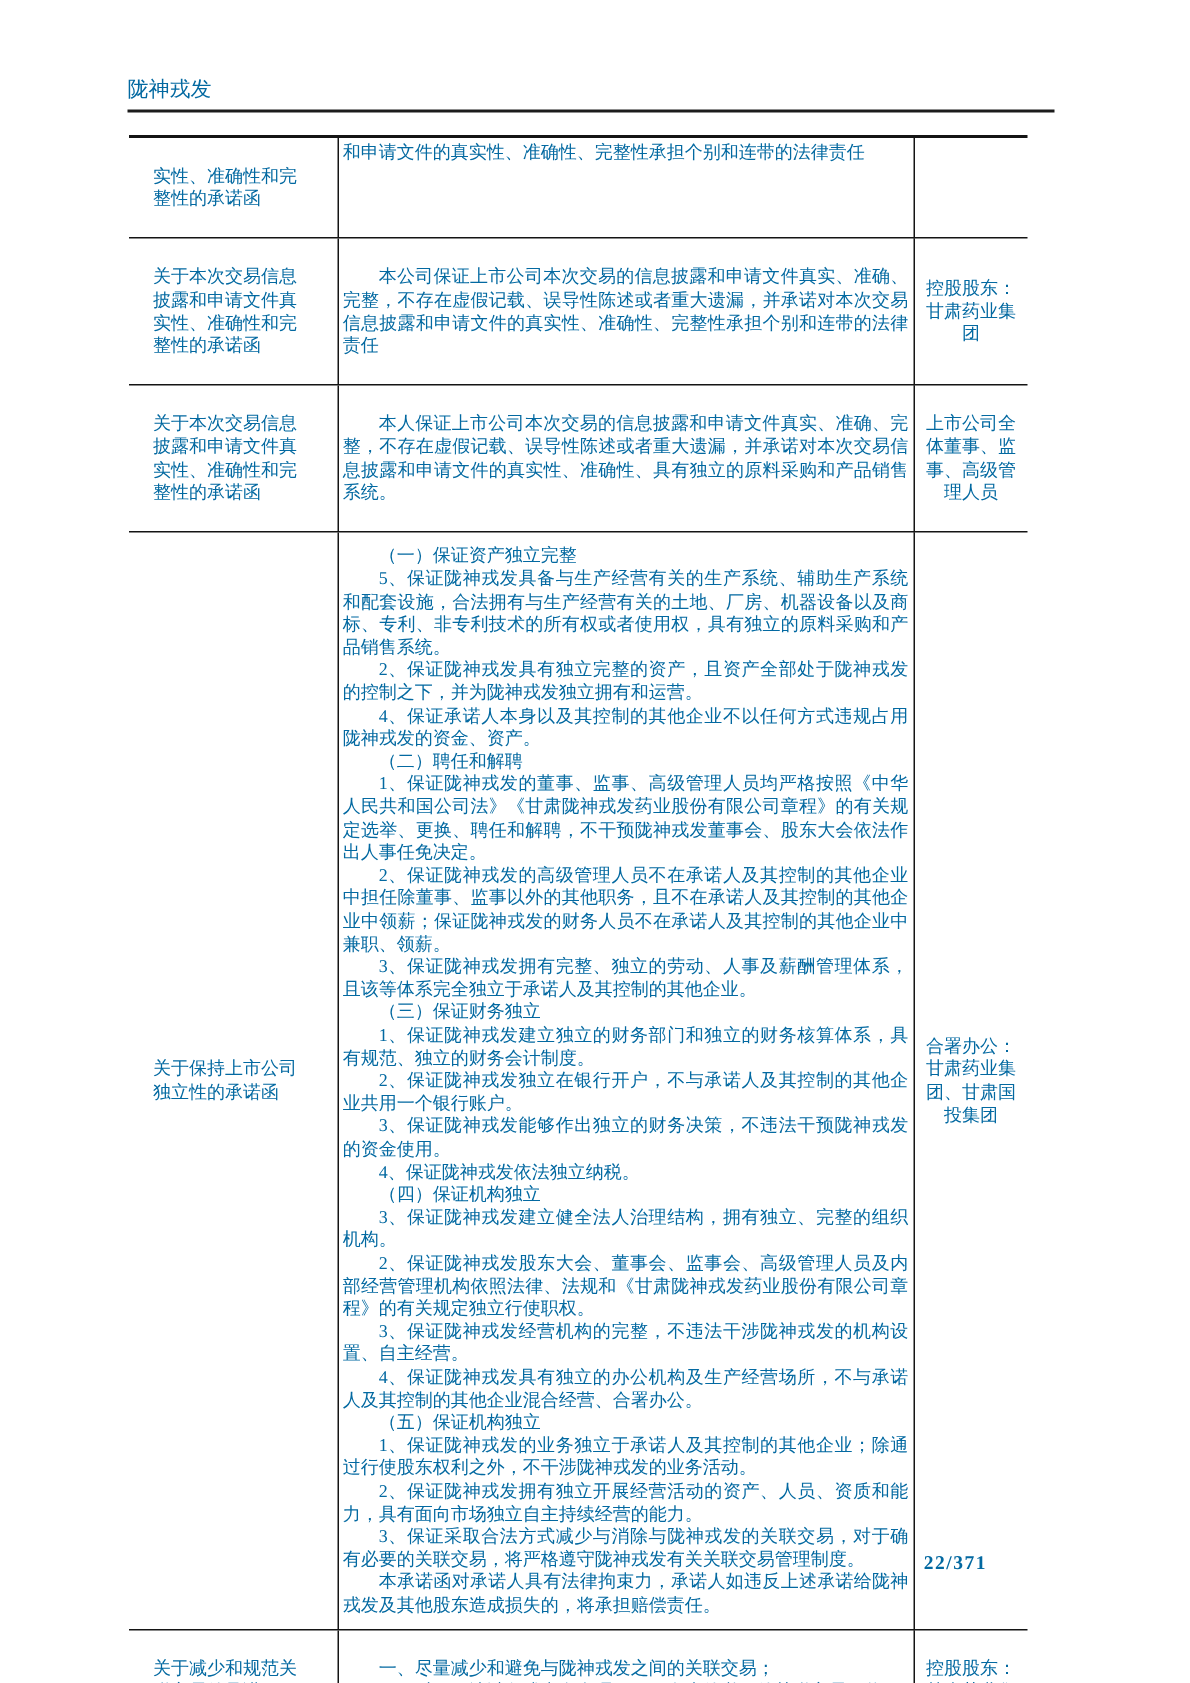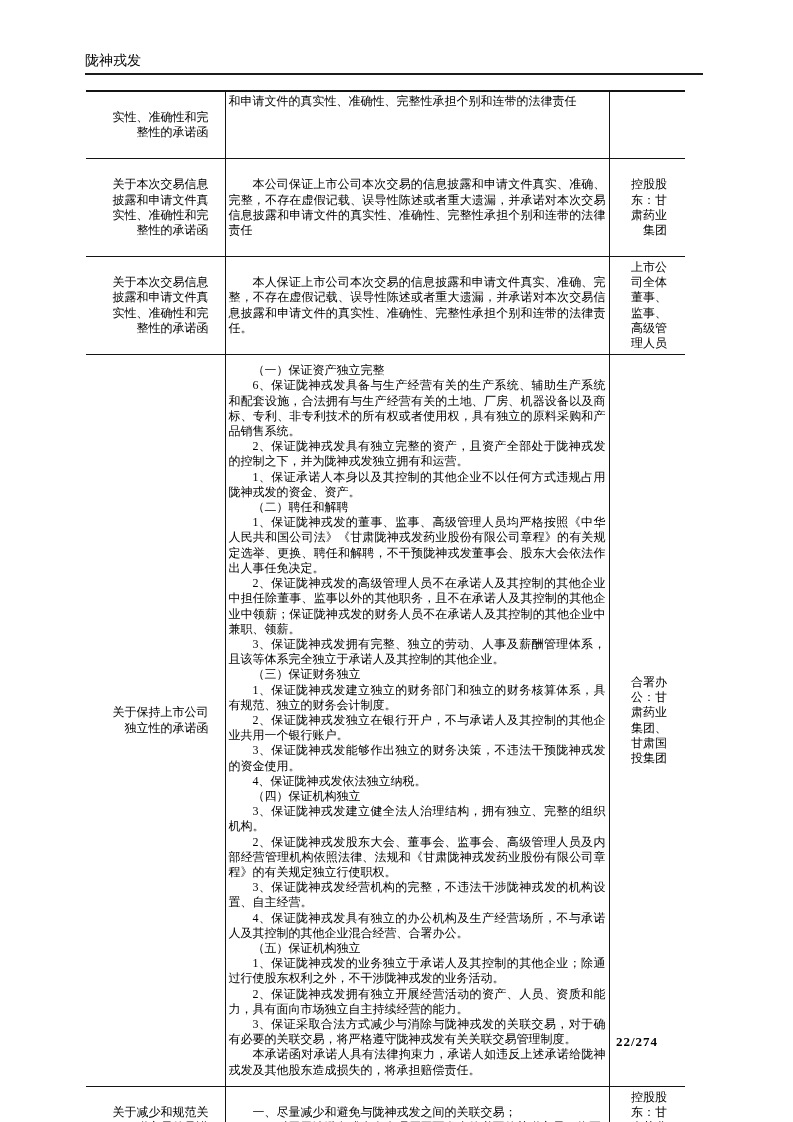--- a/index.html
+++ b/index.html
@@ -8,7 +8,7 @@
     width:793px;height:1122px;
     background:#ffffff;
     font-family:"Liberation Serif","DejaVu Serif",serif;
-    color:#000000;
+    color:#0369a1;
     overflow:hidden;
     border-radius:15px;
   }

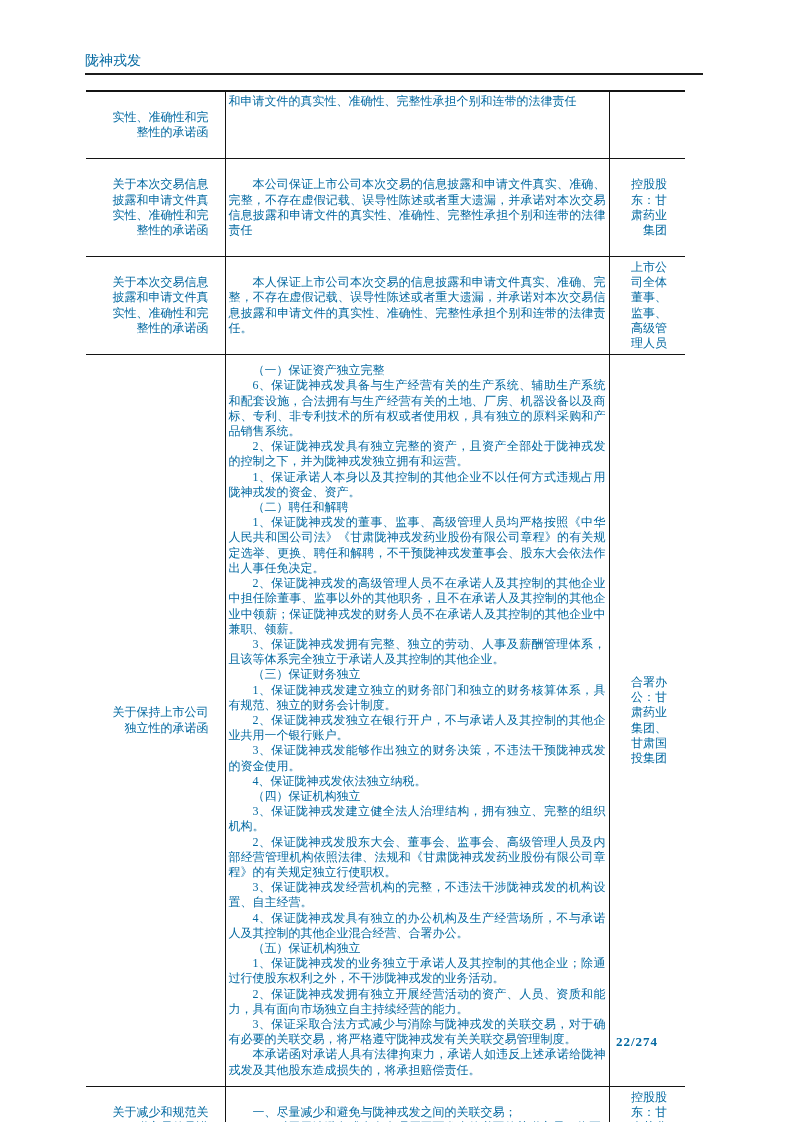--- a/index.html
+++ b/index.html
@@ -36,7 +36,7 @@
     overflow:hidden;
   }
   td.c1{
-    text-align:right;
+    text-align:left;
     padding:18px 16px;
   }
   td.c2{

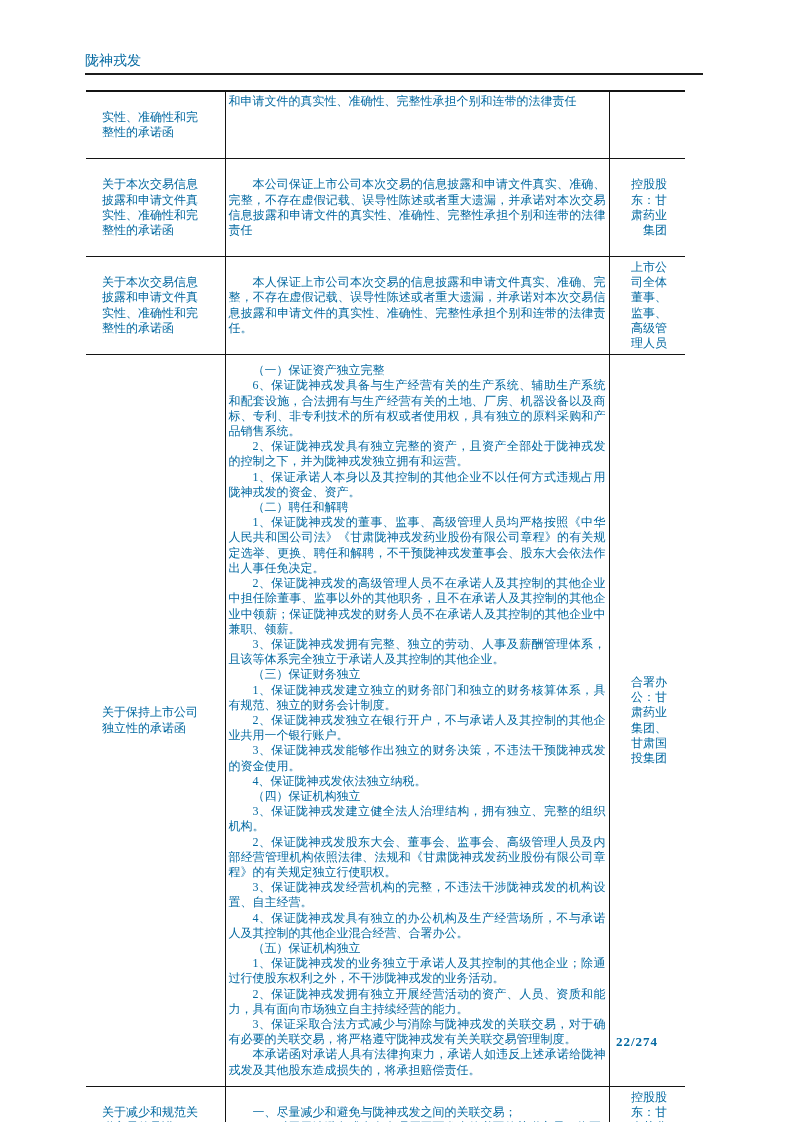--- a/index.html
+++ b/index.html
@@ -47,8 +47,8 @@
     margin-top:32px;
   }
   td.c3{
-    text-align:right;
-    padding:2px 18px;
+    text-align:center;
+    padding:2px 3px;
   }
   td.c2 p{margin:0;text-indent:2em;}
   td.c2.noindent p{text-indent:0;}

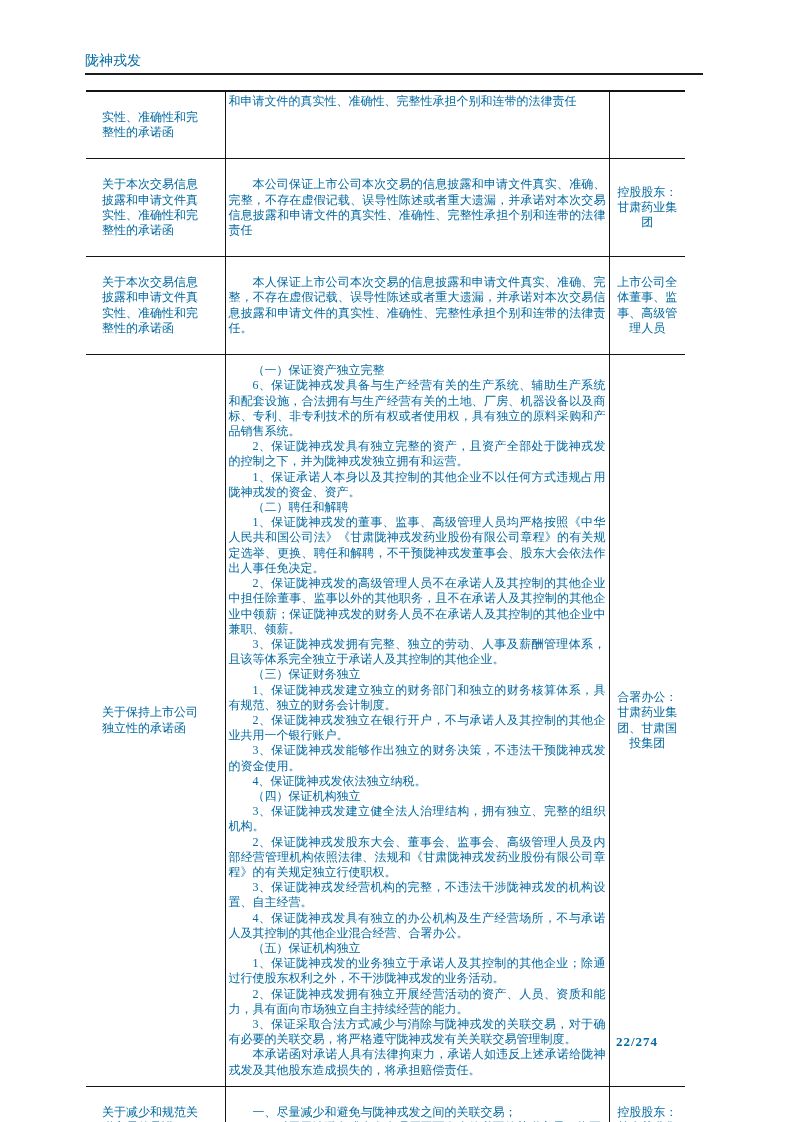--- a/index.html
+++ b/index.html
@@ -93,7 +93,7 @@
       <tr style="height:62px">
         <td class="c1">关于本次交易信息披露和申请文件真实性、准确性和完整性的承诺函</td>
         <td class="c2">
-            <p>本人保证上市公司本次交易的信息披露和申请文件真实、准确、完整，不存在虚假记载、误导性陈述或者重大遗漏，并承诺对本次交易信息披露和申请文件的真实性、准确性、完整性承担个别和连带的法律责任。</p>
+            <p>本人保证上市公司本次交易的信息披露和申请文件真实、准确、完整，不存在虚假记载、误导性陈述或者重大遗漏，并承诺对本次交易信息披露和申请文件的真实性、准确性、具有独立的原料采购和产品销售系统。</p>
           </td>
         <td class="c3">上市公司全体董事、监事、高级管理人员</td>
       </tr>

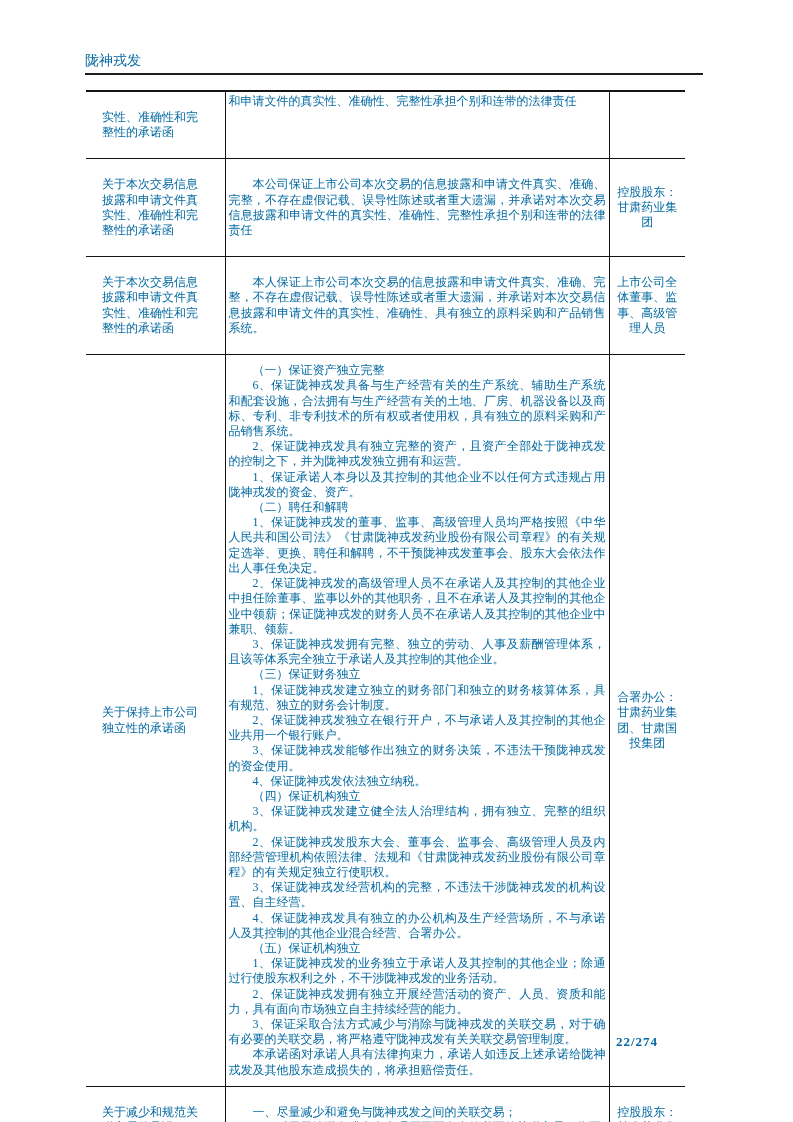--- a/index.html
+++ b/index.html
@@ -101,7 +101,7 @@
         <td class="c1">关于保持上市公司独立性的承诺函</td>
         <td class="c2">
             <p>（一）保证资产独立完整</p>
-            <p>6、保证陇神戎发具备与生产经营有关的生产系统、辅助生产系统和配套设施，合法拥有与生产经营有关的土地、厂房、机器设备以及商标、专利、非专利技术的所有权或者使用权，具有独立的原料采购和产品销售系统。</p>
+            <p>5、保证陇神戎发具备与生产经营有关的生产系统、辅助生产系统和配套设施，合法拥有与生产经营有关的土地、厂房、机器设备以及商标、专利、非专利技术的所有权或者使用权，具有独立的原料采购和产品销售系统。</p>
             <p>2、保证陇神戎发具有独立完整的资产，且资产全部处于陇神戎发的控制之下，并为陇神戎发独立拥有和运营。</p>
             <p>1、保证承诺人本身以及其控制的其他企业不以任何方式违规占用陇神戎发的资金、资产。</p>
             <p>（二）聘任和解聘</p>

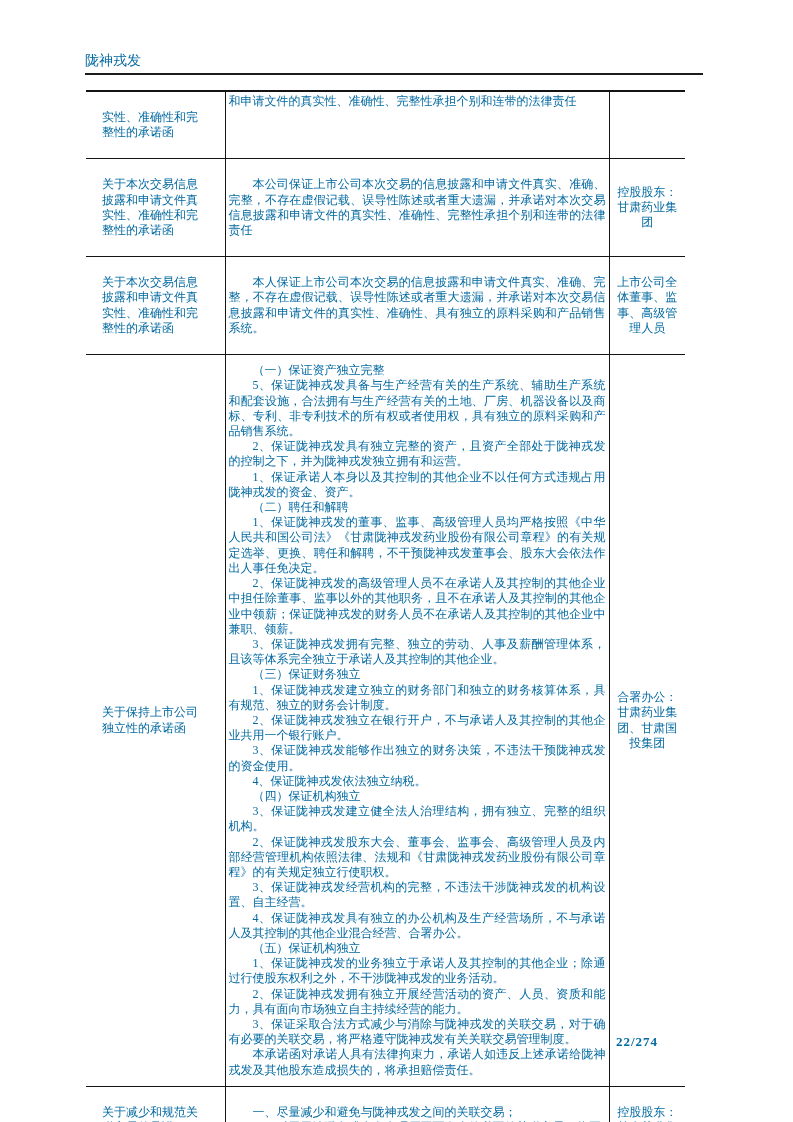--- a/index.html
+++ b/index.html
@@ -103,7 +103,7 @@
             <p>（一）保证资产独立完整</p>
             <p>5、保证陇神戎发具备与生产经营有关的生产系统、辅助生产系统和配套设施，合法拥有与生产经营有关的土地、厂房、机器设备以及商标、专利、非专利技术的所有权或者使用权，具有独立的原料采购和产品销售系统。</p>
             <p>2、保证陇神戎发具有独立完整的资产，且资产全部处于陇神戎发的控制之下，并为陇神戎发独立拥有和运营。</p>
-            <p>1、保证承诺人本身以及其控制的其他企业不以任何方式违规占用陇神戎发的资金、资产。</p>
+            <p>4、保证承诺人本身以及其控制的其他企业不以任何方式违规占用陇神戎发的资金、资产。</p>
             <p>（二）聘任和解聘</p>
             <p>1、保证陇神戎发的董事、监事、高级管理人员均严格按照《中华人民共和国公司法》《甘肃陇神戎发药业股份有限公司章程》的有关规定选举、更换、聘任和解聘，不干预陇神戎发董事会、股东大会依法作出人事任免决定。</p>
             <p>2、保证陇神戎发的高级管理人员不在承诺人及其控制的其他企业中担任除董事、监事以外的其他职务，且不在承诺人及其控制的其他企业中领薪；保证陇神戎发的财务人员不在承诺人及其控制的其他企业中兼职、领薪。</p>

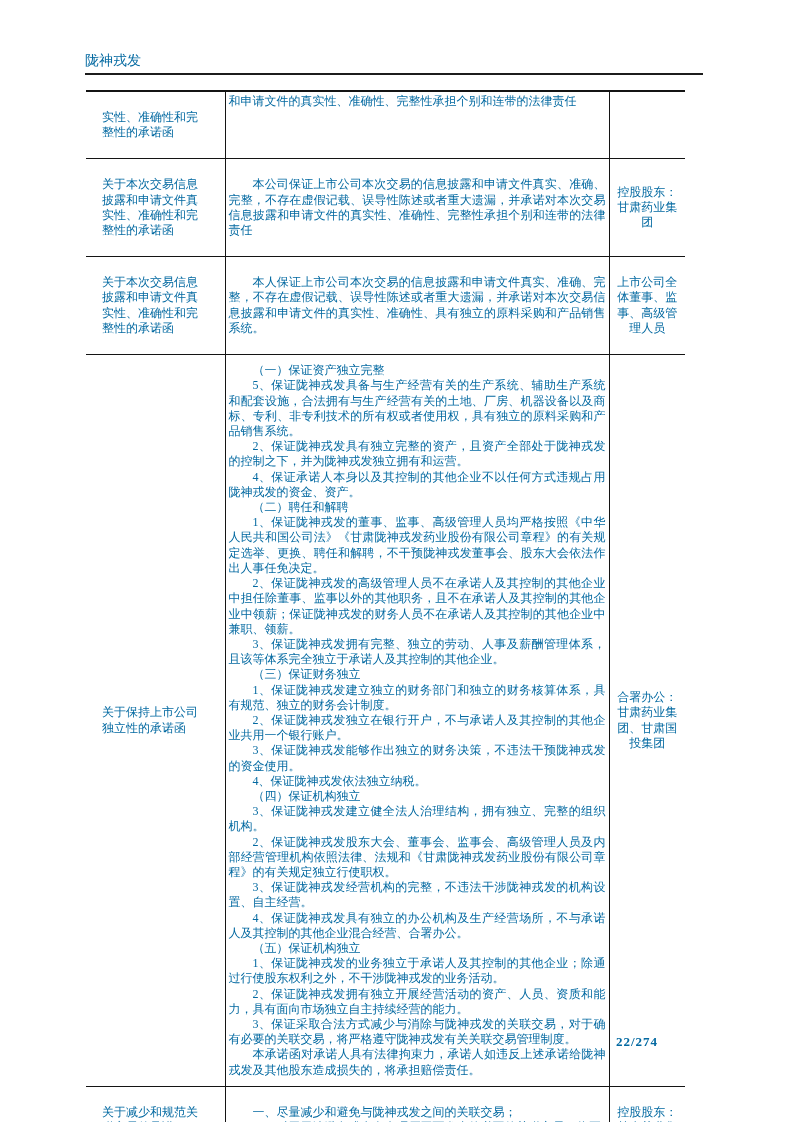--- a/index.html
+++ b/index.html
@@ -137,7 +137,7 @@
     </tbody>
   </table>
 
-  <div class="pageno">22/274</div>
+  <div class="pageno">22/371</div>
 
 </div>
 

